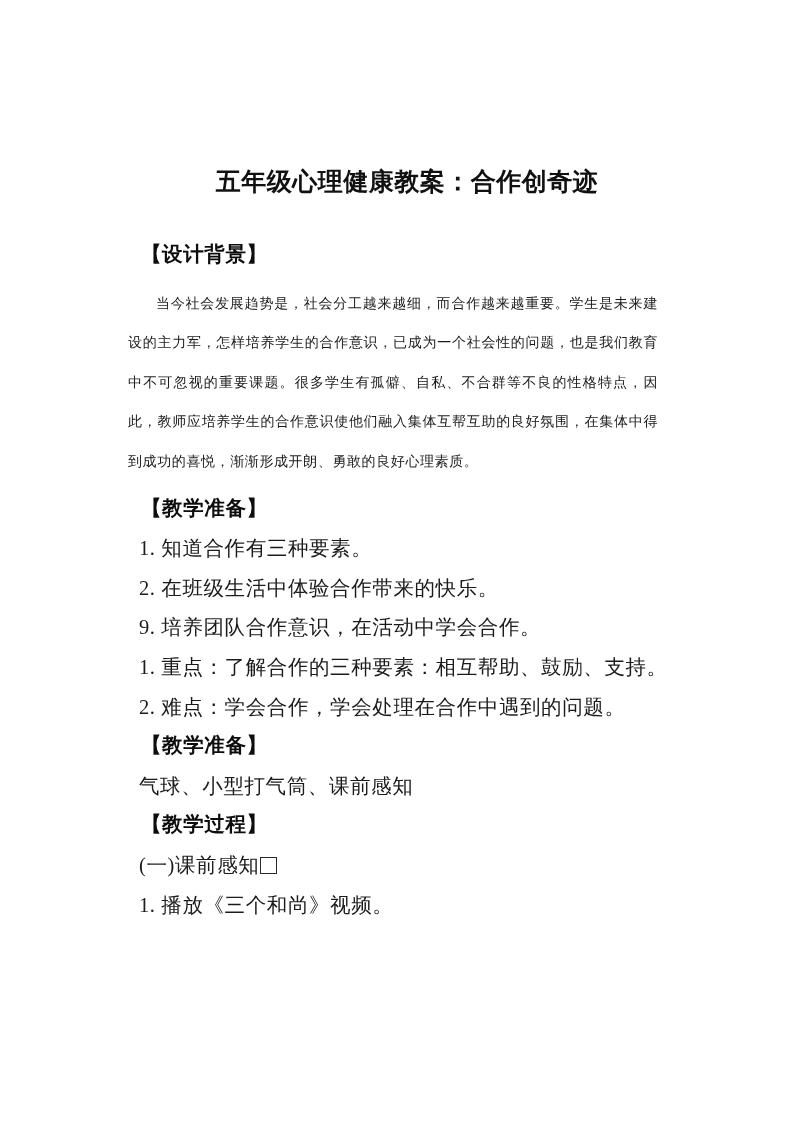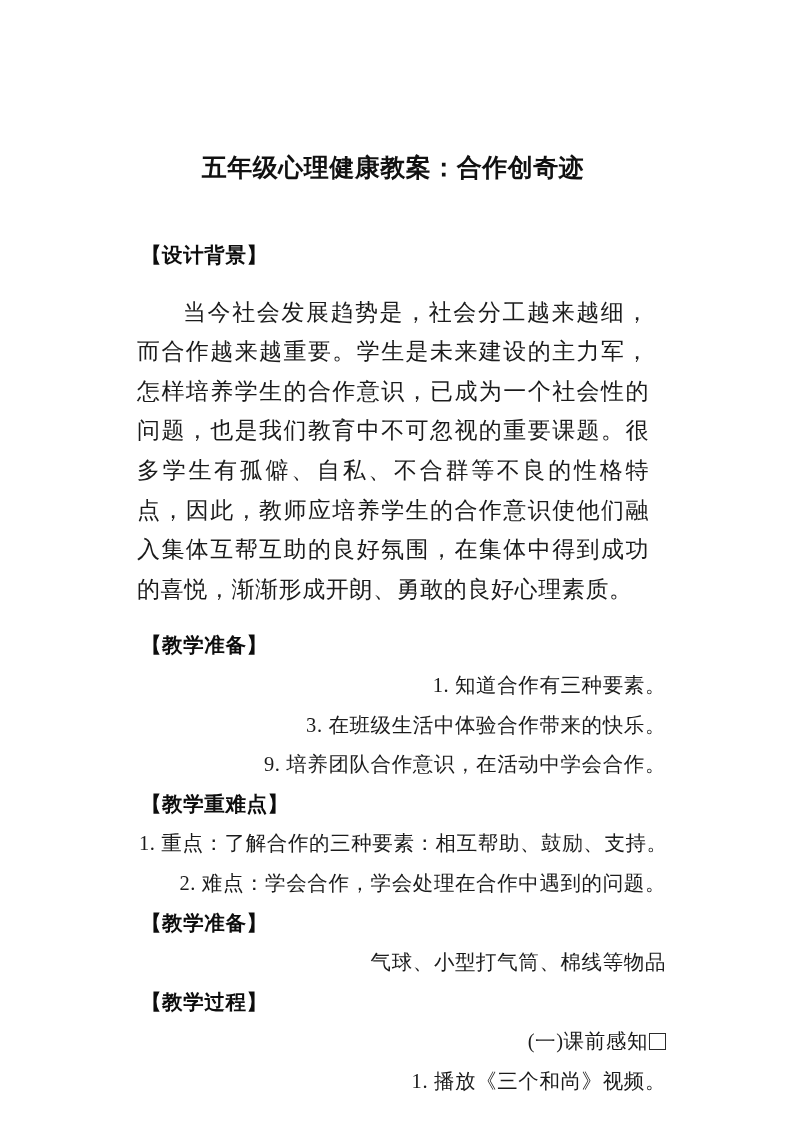--- a/index.html
+++ b/index.html
@@ -34,7 +34,7 @@
   }
 
   .doc-title {
-    margin: 0;
+    margin: 14px;
     padding: 0;
     position: absolute;
     top: 150px;

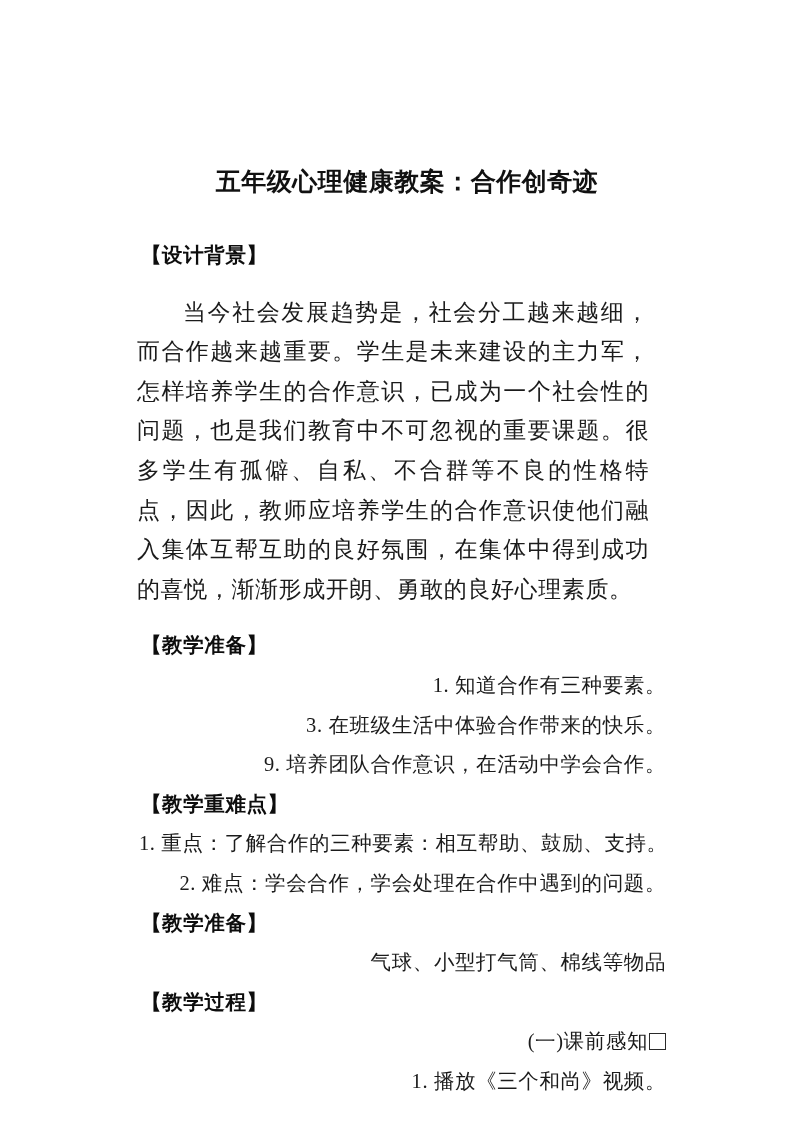--- a/index.html
+++ b/index.html
@@ -81,7 +81,7 @@
   }
 
   .heading {
-    font-family: Liberation Serif, serif;
+    font-family: Liberation Mono, monospace;
     font-weight: bold;
     font-size: 20.5px;
     line-height: 39.6px;

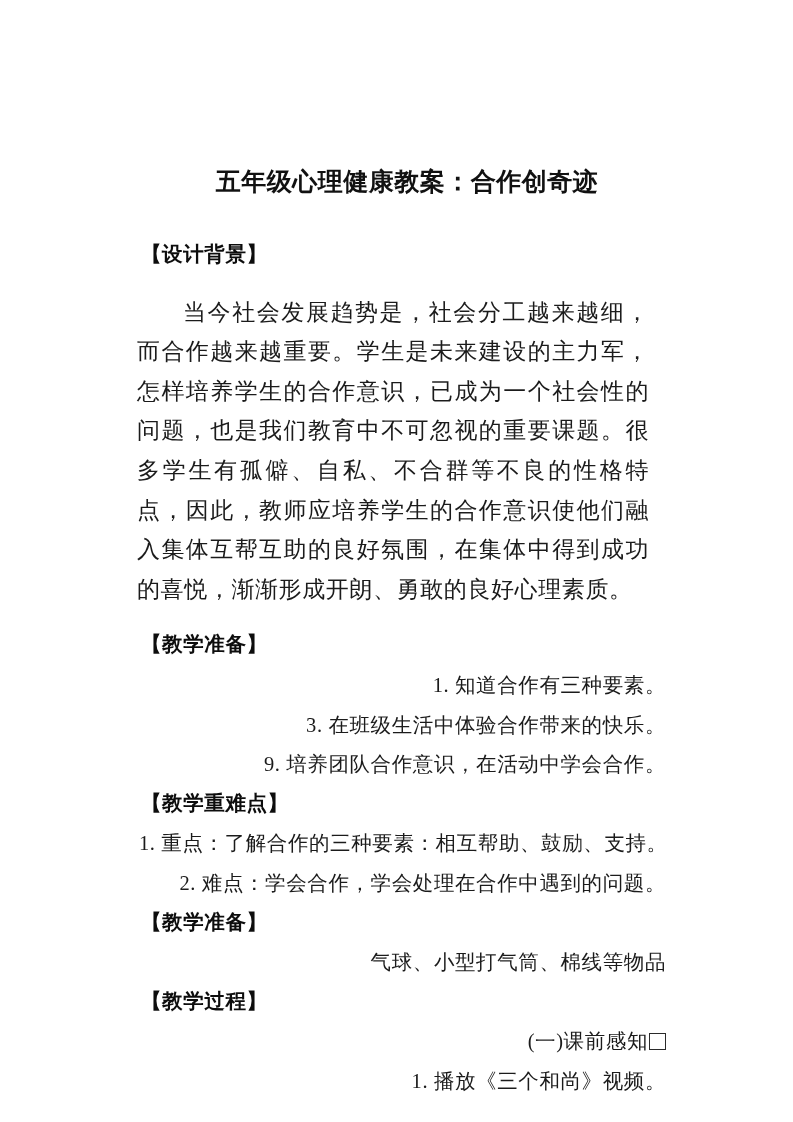--- a/index.html
+++ b/index.html
@@ -67,14 +67,14 @@
 
   
   .para {
-    font-size: 23px;
+    font-size: 14px;
     line-height: 39.6px;
     letter-spacing: 0.6px;
     text-align: justify;
     text-justify: inter-character;
     text-align-last: left;
     color: #1b1b1b;
-    margin: 17px;
+    margin: 8px;
   }
   .para.indent2 {
     text-indent: 2em;

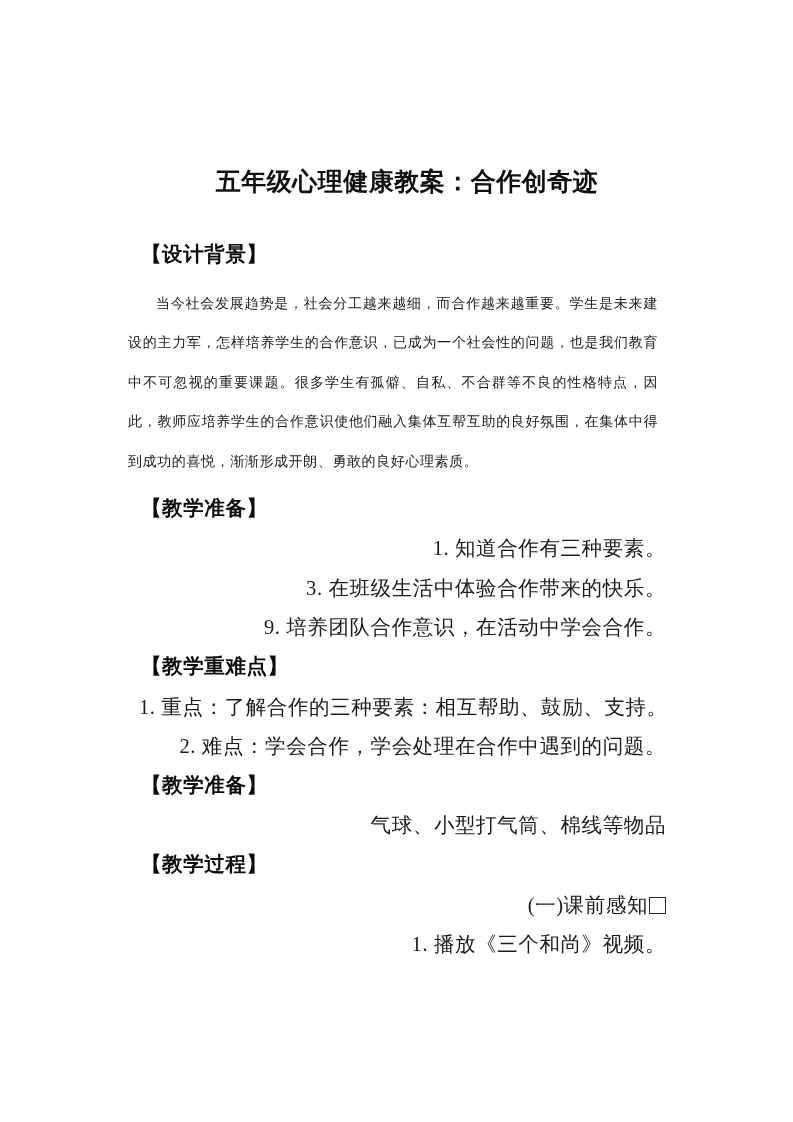--- a/index.html
+++ b/index.html
@@ -62,7 +62,6 @@
     letter-spacing: 0.6px;
     white-space: nowrap;
     color: #1b1b1b;
-    text-align: right;
   }
 
   

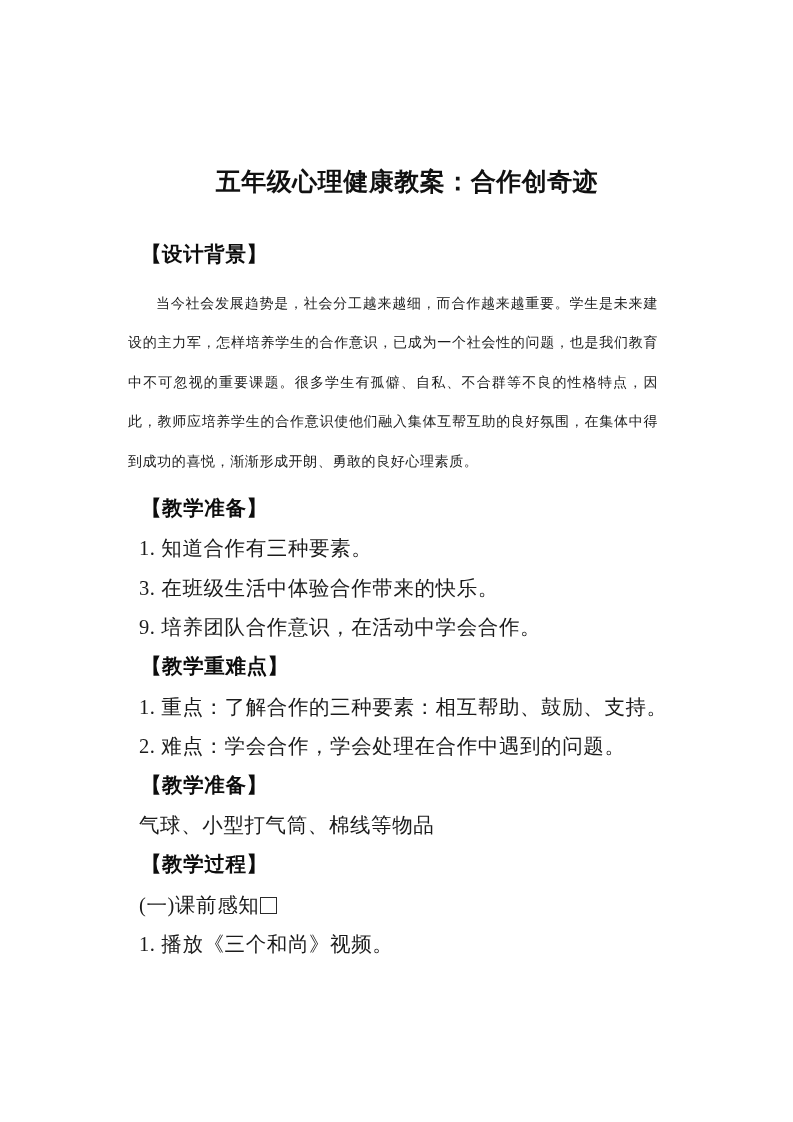--- a/index.html
+++ b/index.html
@@ -121,7 +121,7 @@
       <div class="heading ind1">【教学准备】</div>
 
       <div class="line ind0">1. 知道合作有三种要素。</div>
-      <div class="line ind0">3. 在班级生活中体验合作带来的快乐。</div>
+      <div class="line ind0">2. 在班级生活中体验合作带来的快乐。</div>
       <div class="line ind0">9. 培养团队合作意识，在活动中学会合作。</div>
 
       <div class="heading ind1">【教学重难点】</div>

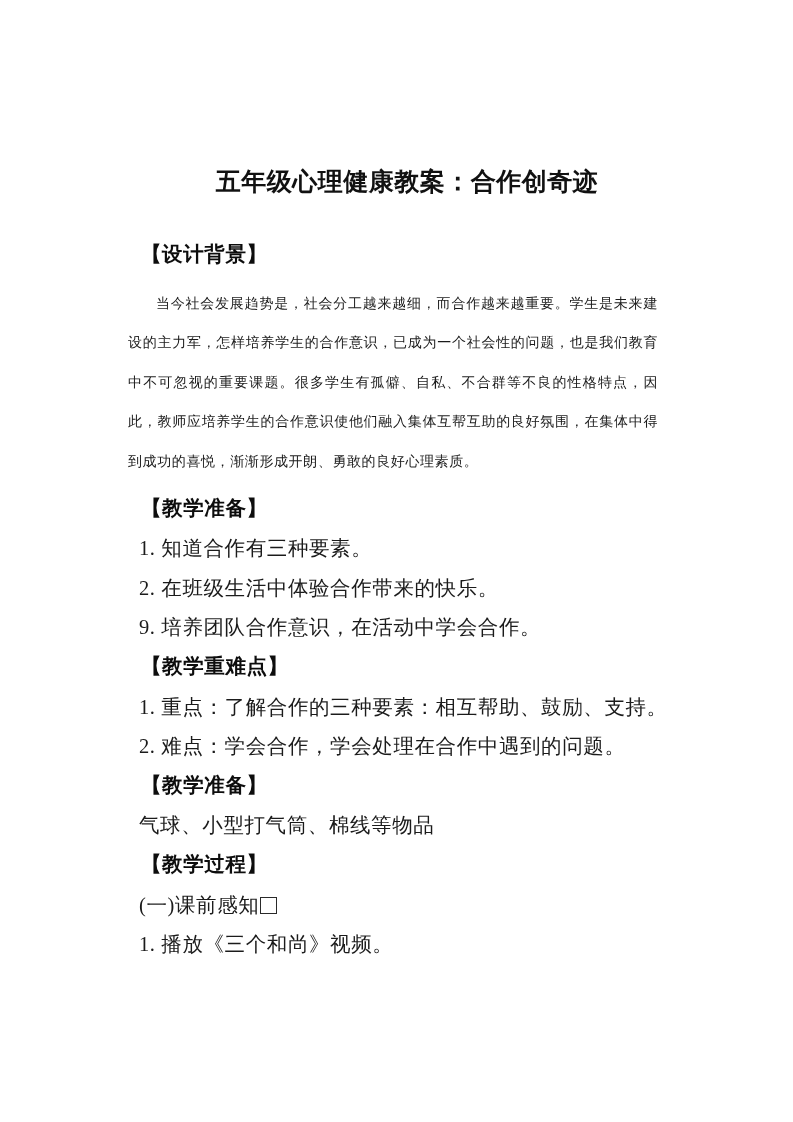--- a/index.html
+++ b/index.html
@@ -124,7 +124,6 @@
       <div class="line ind0">2. 在班级生活中体验合作带来的快乐。</div>
       <div class="line ind0">9. 培养团队合作意识，在活动中学会合作。</div>
 
-      <div class="heading ind1">【教学重难点】</div>
 
       <div class="line ind0">1. 重点：了解合作的三种要素：相互帮助、鼓励、支持。</div>
       <div class="line ind0">2. 难点：学会合作，学会处理在合作中遇到的问题。</div>

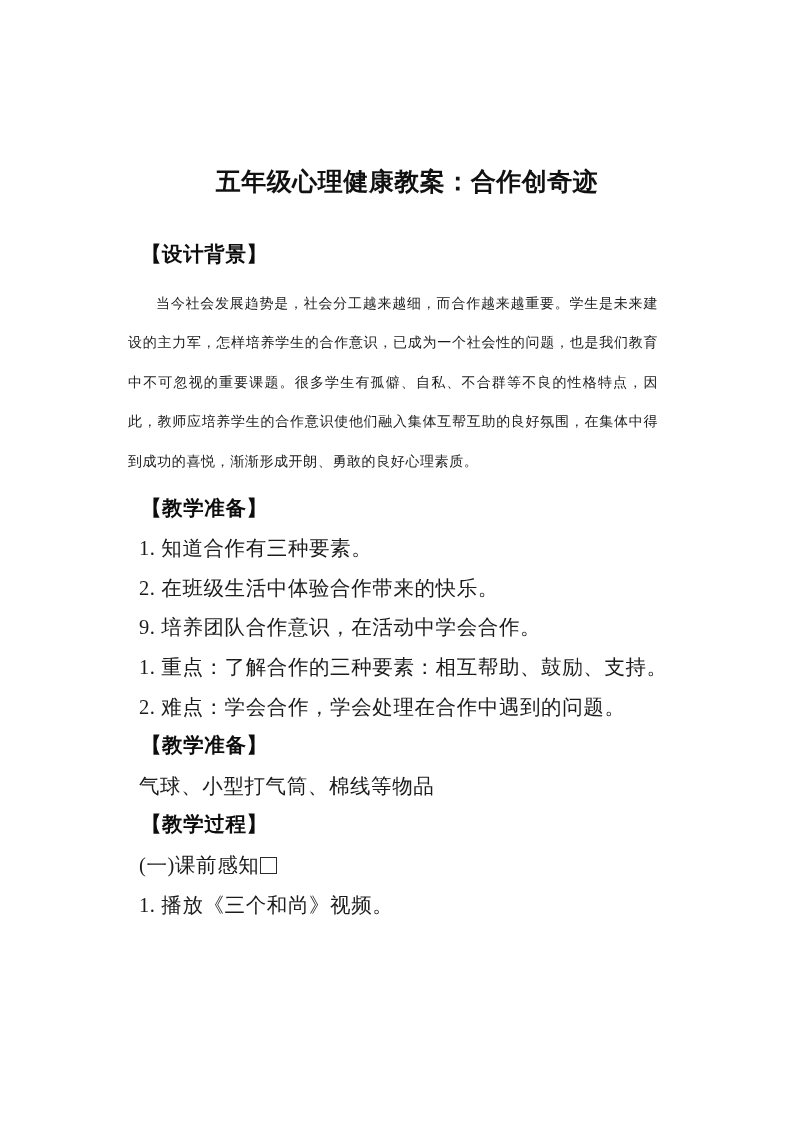--- a/index.html
+++ b/index.html
@@ -130,7 +130,7 @@
 
       <div class="heading ind1">【教学准备】</div>
 
-      <div class="line ind-flush">气球、小型打气筒、棉线等物品</div>
+      <div class="line ind-flush">气球、小型打气筒、课前感知</div>
 
       <div class="heading ind1">【教学过程】</div>
 

